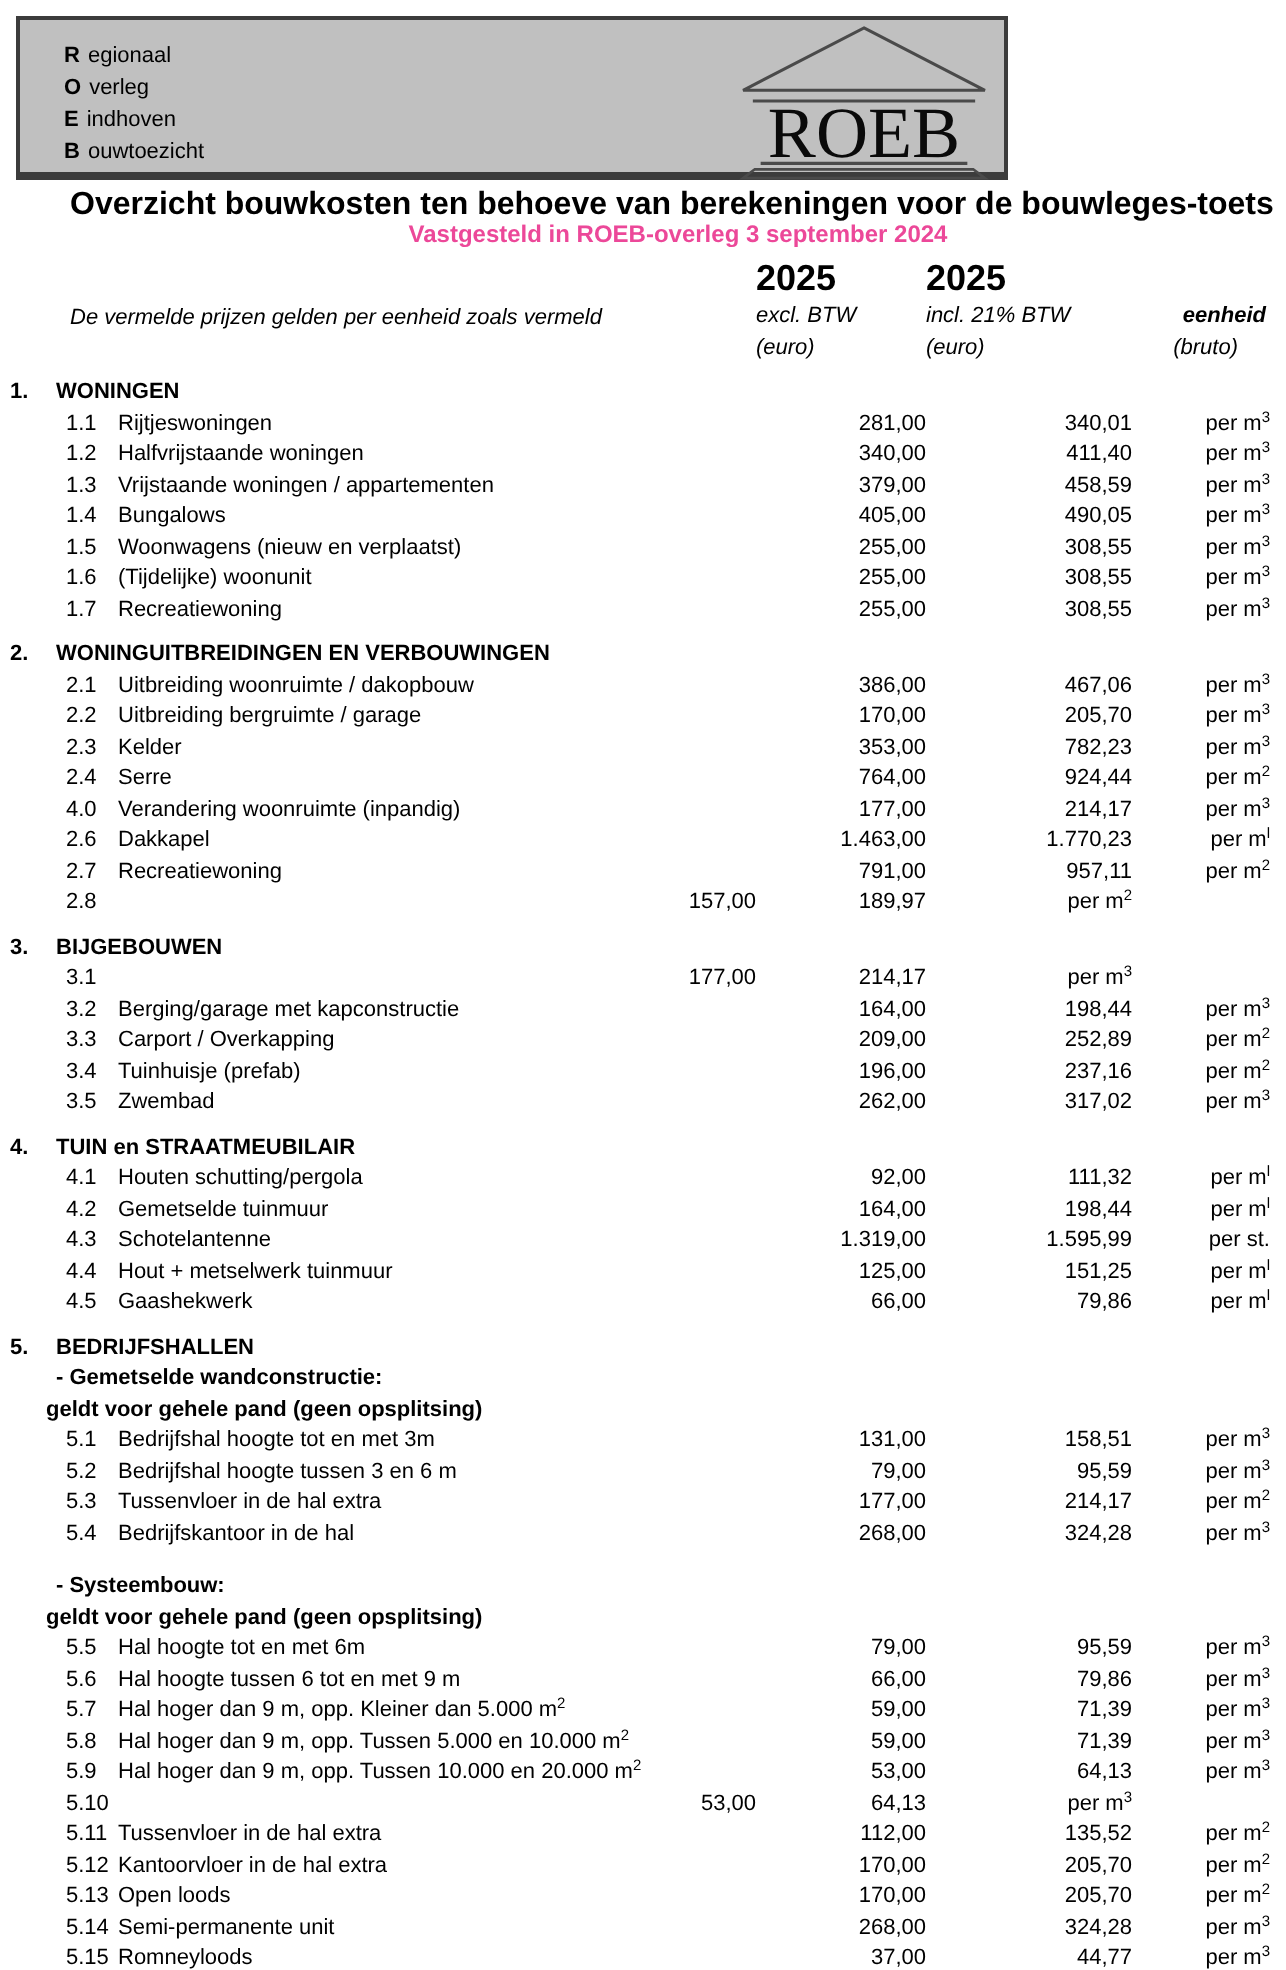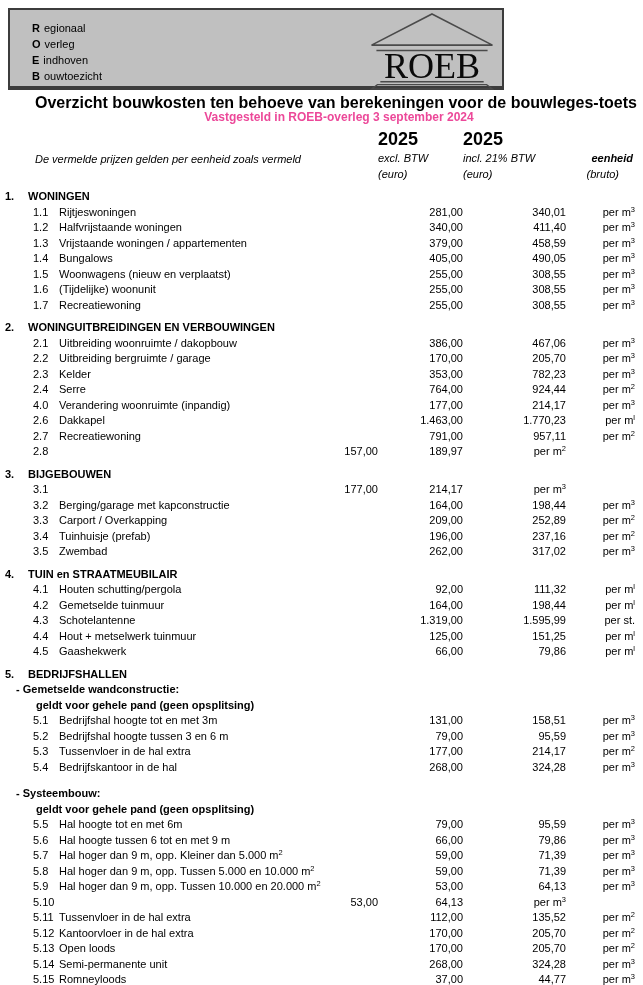--- a/index.html
+++ b/index.html
@@ -56,7 +56,7 @@
     margin-left: 5px; font-size: 11px; line-height: 15.5px;
   }
   .c4, .c5, .c6 { text-align: right; white-space: nowrap; }
-  .subhead  { margin-left: 16px; font-size: 11px; font-weight: bold; line-height: 15.5px; }
+  .subhead  { margin-left: 28px; font-size: 11px; font-weight: bold; line-height: 15.5px; }
   .subhead2 { margin-left: 36px; }
   .block-gap { margin-top: 11px; }
   sup { font-size: 7.5px; line-height: 0; vertical-align: 4px; }

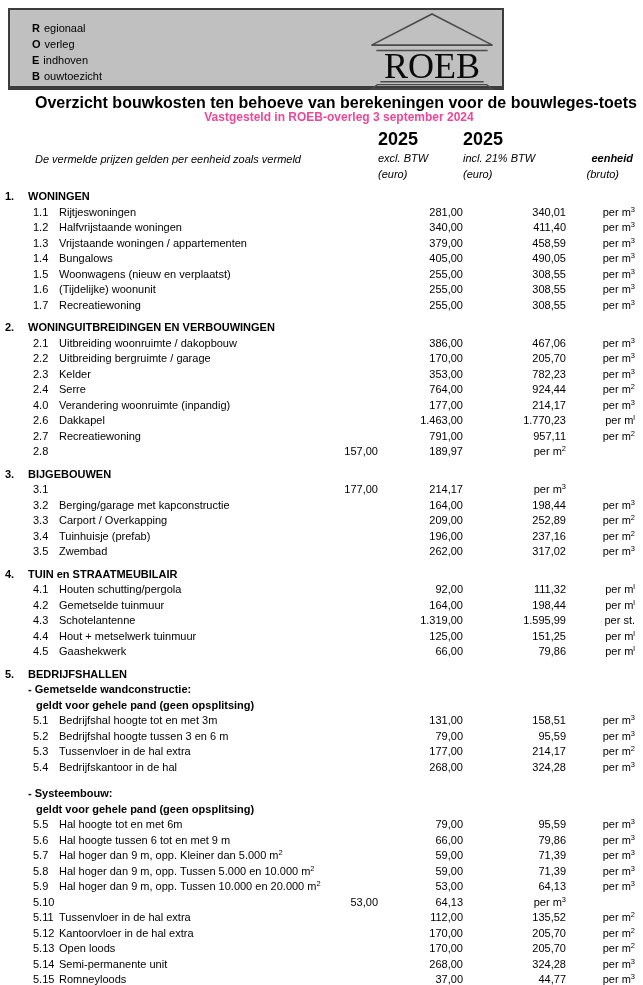--- a/index.html
+++ b/index.html
@@ -57,7 +57,7 @@
   }
   .c4, .c5, .c6 { text-align: right; white-space: nowrap; }
   .subhead  { margin-left: 28px; font-size: 11px; font-weight: bold; line-height: 15.5px; }
-  .subhead2 { margin-left: 36px; }
+  .subhead2 { margin-left: 23px; }
   .block-gap { margin-top: 11px; }
   sup { font-size: 7.5px; line-height: 0; vertical-align: 4px; }
 </style>

